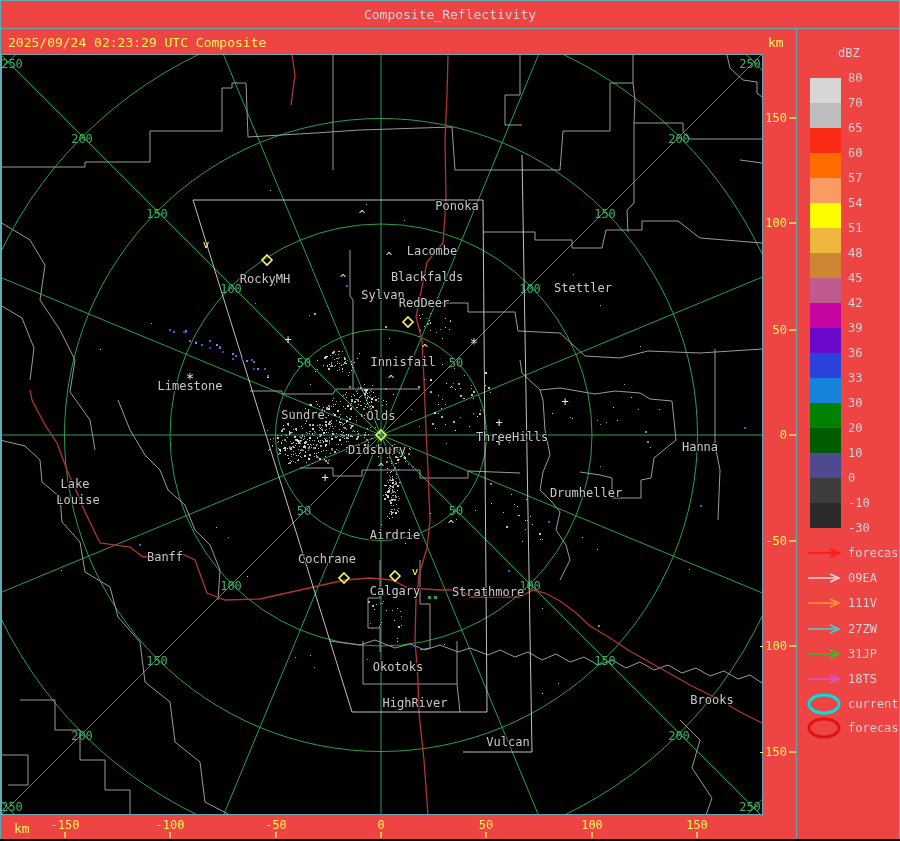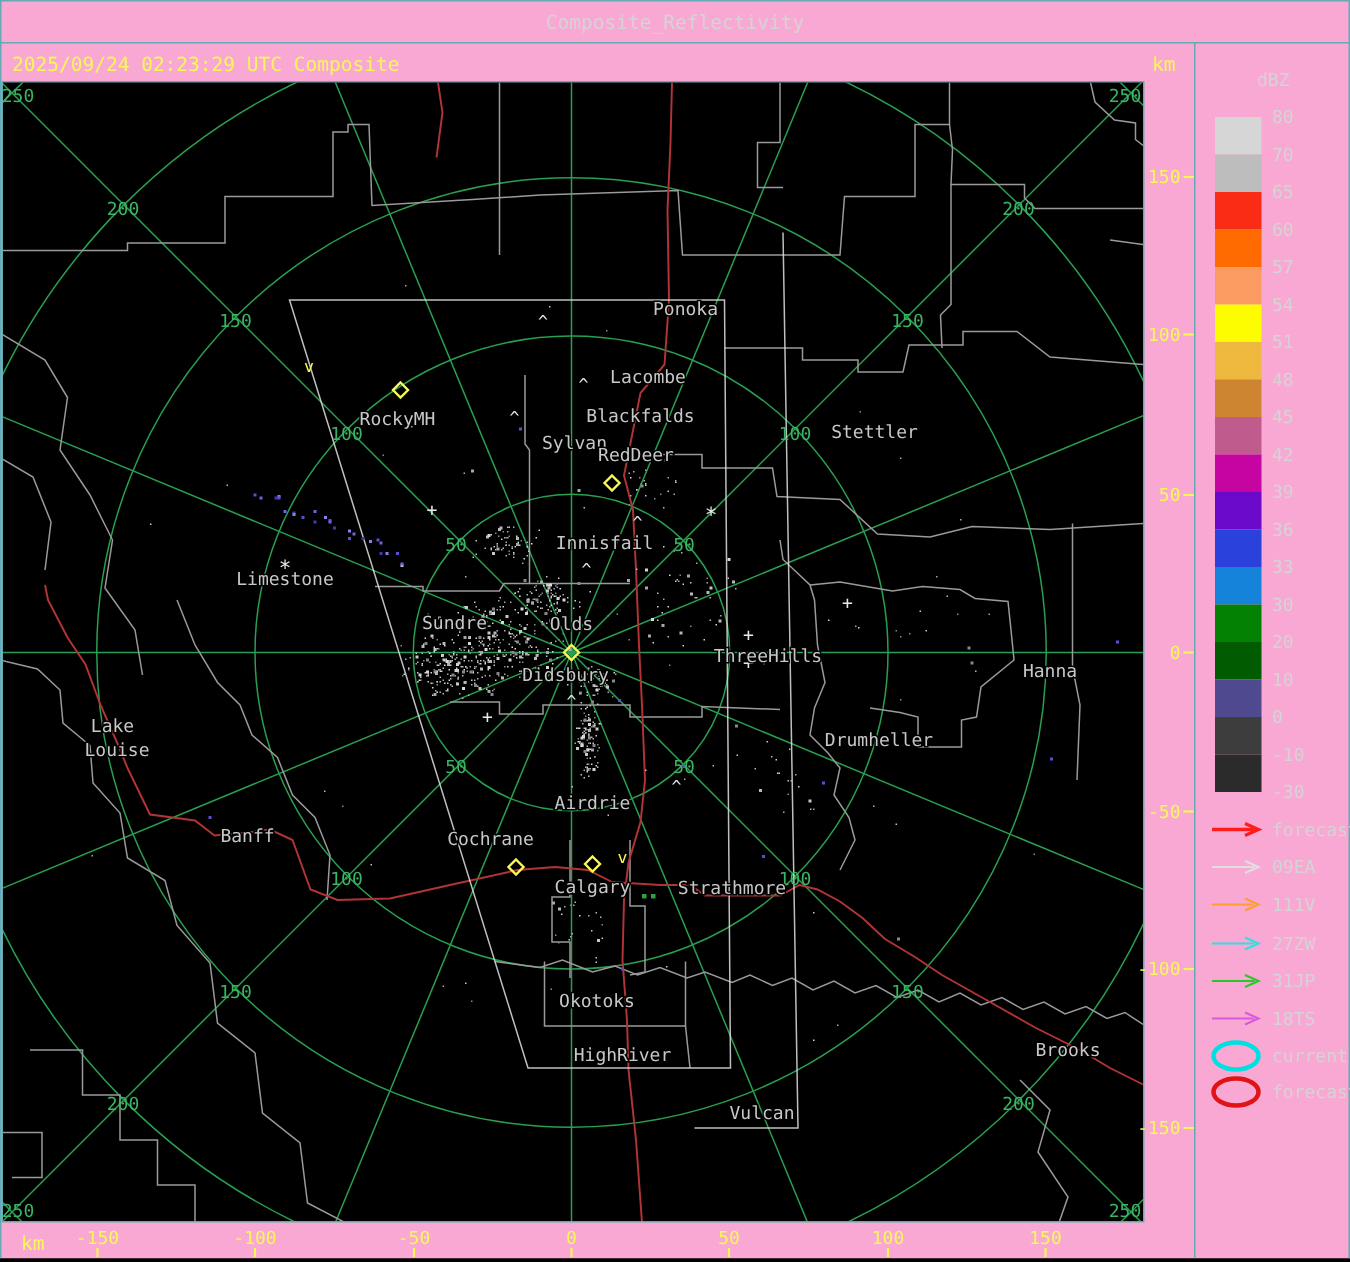--- a/index.html
+++ b/index.html
@@ -3,7 +3,7 @@
 <meta charset="utf-8">
 <style>
   html,body{margin:0;padding:0;background:#000;}
-  #app{position:relative;width:900px;height:839px;background:#f9a8d4;overflow:hidden;
+  #app{position:relative;width:900px;height:839px;background:#ef4444;overflow:hidden;
        font-family:"DejaVu Sans Mono","Liberation Mono",monospace;}
   svg text{font-family:"DejaVu Sans Mono","Liberation Mono",monospace;}
   .t13{font-size:13px;}

